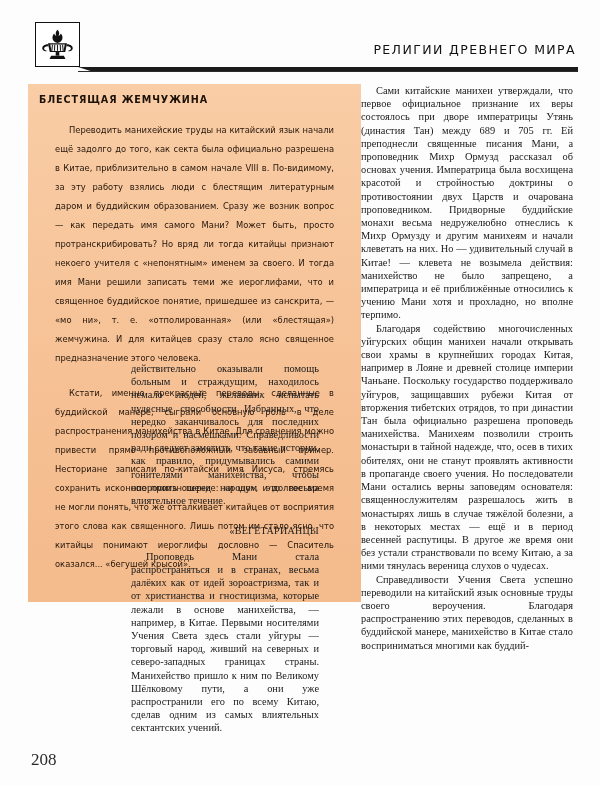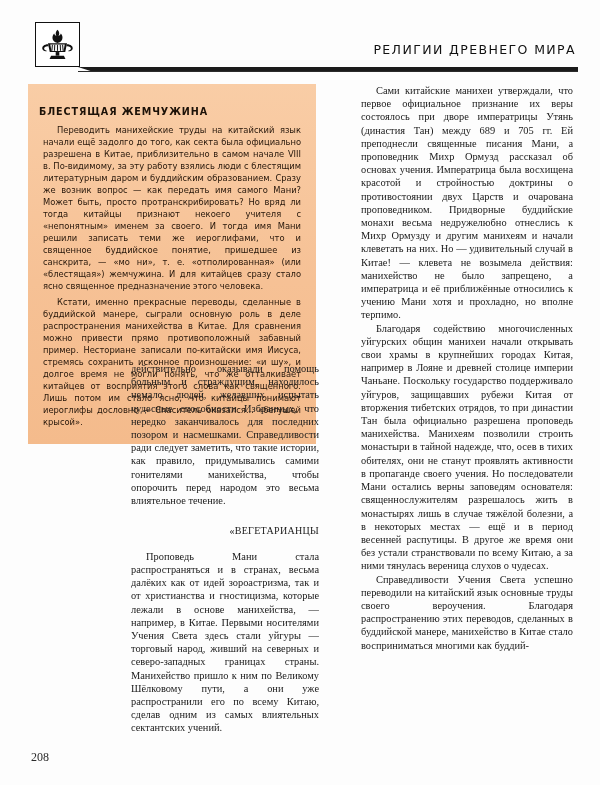--- a/index.html
+++ b/index.html
@@ -75,10 +75,10 @@
     position: absolute;
     left: 28px;
     top: 84px;
-    width: 288px;
+    width: 333px;
     background: #f7c49a;
     background: linear-gradient(180deg,#f9cda6 0%, #f6c195 55%, #f4bb8c 100%);
-    padding: 22px 11px 12px 11px;
+    padding: 10px 11px 12px 11px;
     box-sizing: border-box;
   }
   .sidebar-title {

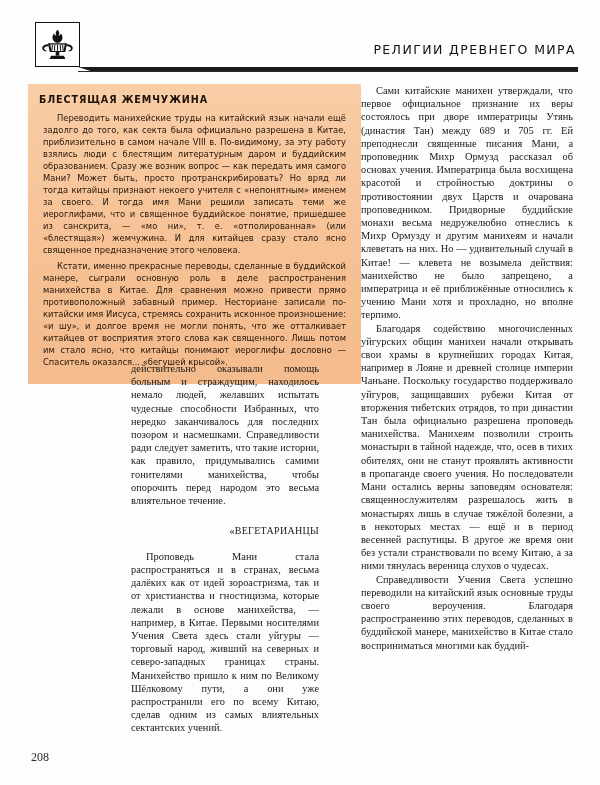--- a/index.html
+++ b/index.html
@@ -92,9 +92,9 @@
   .sidebar-p {
     font-family: "DejaVu Sans", "Liberation Sans", sans-serif;
     font-size: 8.35px;
-    line-height: 12px;
+    line-height: 19px;
     color: #25160a;
-    margin: 4px;
+    margin: 16px;
     text-align: justify;
     text-indent: 14px;
     hyphens: auto;

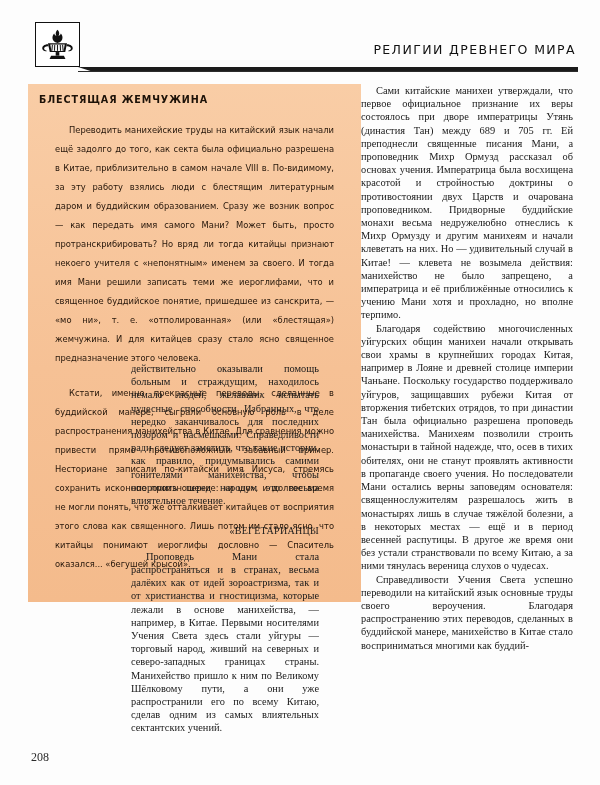--- a/index.html
+++ b/index.html
@@ -142,7 +142,7 @@
     left: 31px;
     top: 750px;
     font-family: "Liberation Serif", "DejaVu Serif", serif;
-    font-size: 12px;
+    font-size: 17px;
     color: #2a2a2a;
   }
 </style>

